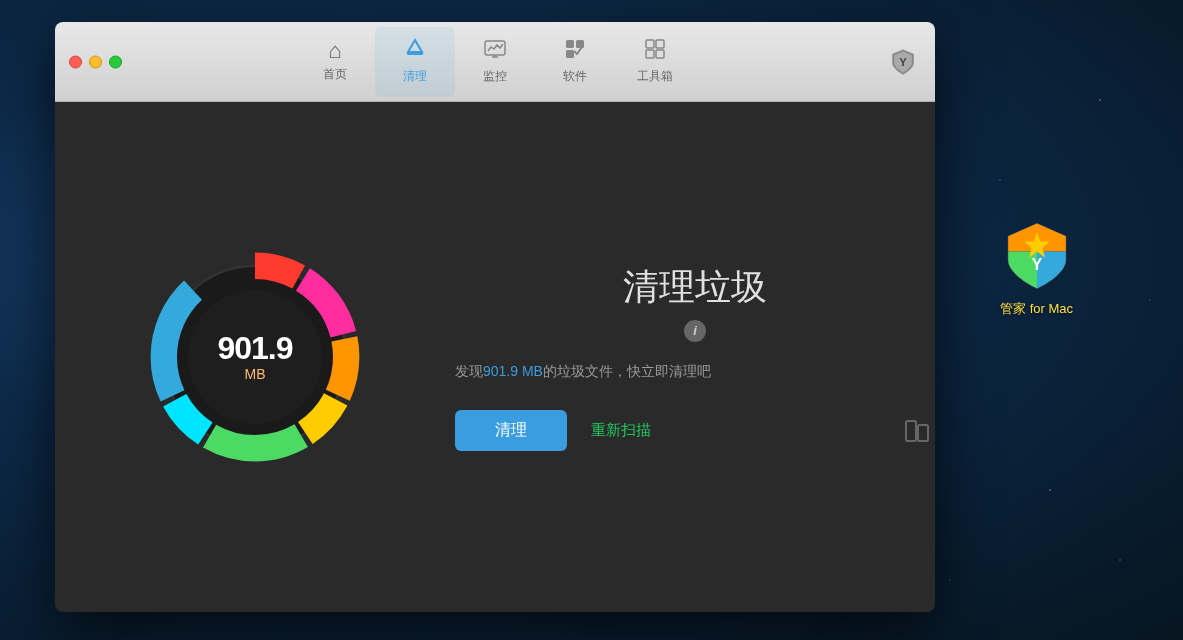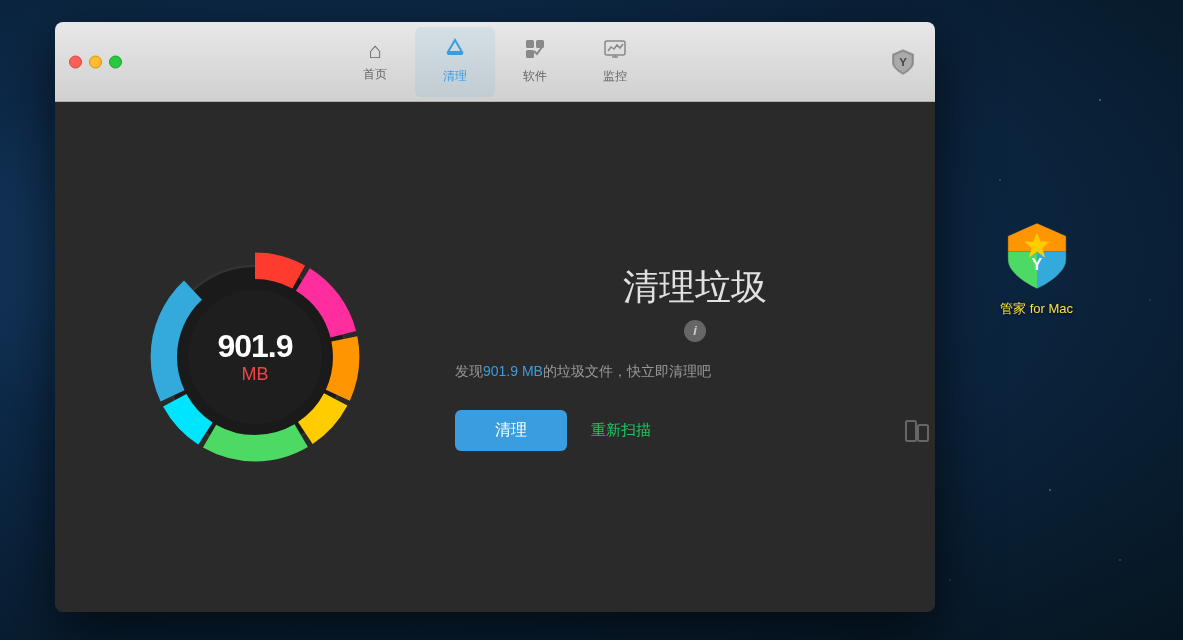--- a/index.html
+++ b/index.html
@@ -320,6 +320,17 @@
       <div class="nav-item">
         <span class="nav-icon">
           <svg width="22" height="22" viewBox="0 0 22 22" fill="none">
+            <rect x="1" y="3" width="20" height="14" rx="2" stroke="#888" stroke-width="1.5" fill="none"></rect>
+            <polyline points="4,13 7,9 10,11 13,7 16,10 19,6" stroke="#888" stroke-width="1.5" fill="none"></polyline>
+            <line x1="8" y1="19" x2="14" y2="19" stroke="#888" stroke-width="1.5"></line>
+            <line x1="11" y1="17" x2="11" y2="19" stroke="#888" stroke-width="1.5"></line>
+          </svg>
+        </span>
+        <span>监控</span>
+      </div>
+      <div class="nav-item">
+        <span class="nav-icon">
+          <svg width="22" height="22" viewBox="0 0 22 22" fill="none">
             <rect x="2" y="2" width="8" height="8" rx="1.5" fill="#888"></rect>
             <rect x="12" y="2" width="8" height="8" rx="1.5" fill="#888"></rect>
             <rect x="2" y="12" width="8" height="8" rx="1.5" fill="#888"></rect>
@@ -327,17 +338,6 @@
           </svg>
         </span>
         <span>软件</span>
-      </div>
-      <div class="nav-item">
-        <span class="nav-icon">
-          <svg width="22" height="22" viewBox="0 0 22 22" fill="none">
-            <rect x="1" y="3" width="20" height="14" rx="2" stroke="#888" stroke-width="1.5" fill="none"></rect>
-            <polyline points="4,13 7,9 10,11 13,7 16,10 19,6" stroke="#888" stroke-width="1.5" fill="none"></polyline>
-            <line x1="8" y1="19" x2="14" y2="19" stroke="#888" stroke-width="1.5"></line>
-            <line x1="11" y1="17" x2="11" y2="19" stroke="#888" stroke-width="1.5"></line>
-          </svg>
-        </span>
-        <span>监控</span>
       </div>
     </div>
 

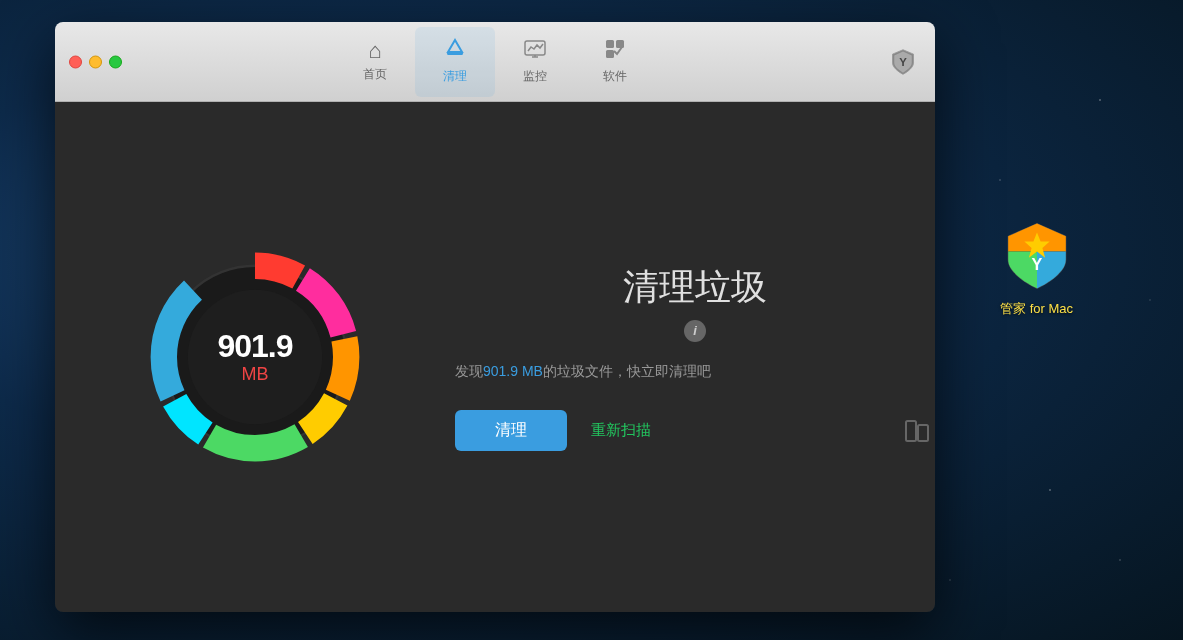--- a/index.html
+++ b/index.html
@@ -339,6 +339,17 @@
         </span>
         <span>软件</span>
       </div>
+      <div class="nav-item">
+        <span class="nav-icon">
+          <svg width="22" height="22" viewBox="0 0 22 22" fill="none">
+            <rect x="2" y="2" width="8" height="8" rx="1" stroke="#888" stroke-width="1.5" fill="none"></rect>
+            <rect x="12" y="2" width="8" height="8" rx="1" stroke="#888" stroke-width="1.5" fill="none"></rect>
+            <rect x="2" y="12" width="8" height="8" rx="1" stroke="#888" stroke-width="1.5" fill="none"></rect>
+            <rect x="12" y="12" width="8" height="8" rx="1" stroke="#888" stroke-width="1.5" fill="none"></rect>
+          </svg>
+        </span>
+        <span>工具箱</span>
+      </div>
     </div>
 
     <div class="shield-btn">

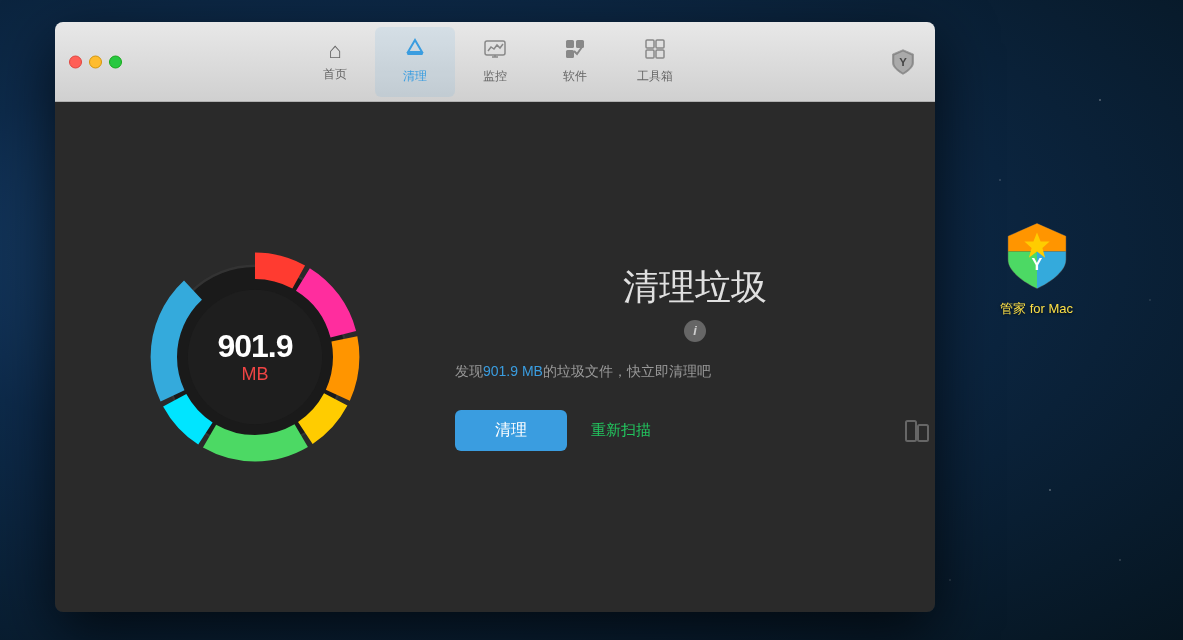--- a/index.html
+++ b/index.html
@@ -177,9 +177,9 @@
     }
 
     .donut-unit {
-      font-size: 18px;
+      font-size: 14px;
       font-weight: 300;
-      color: #ef4444;
+      color: #fdba74;
     }
 
     

